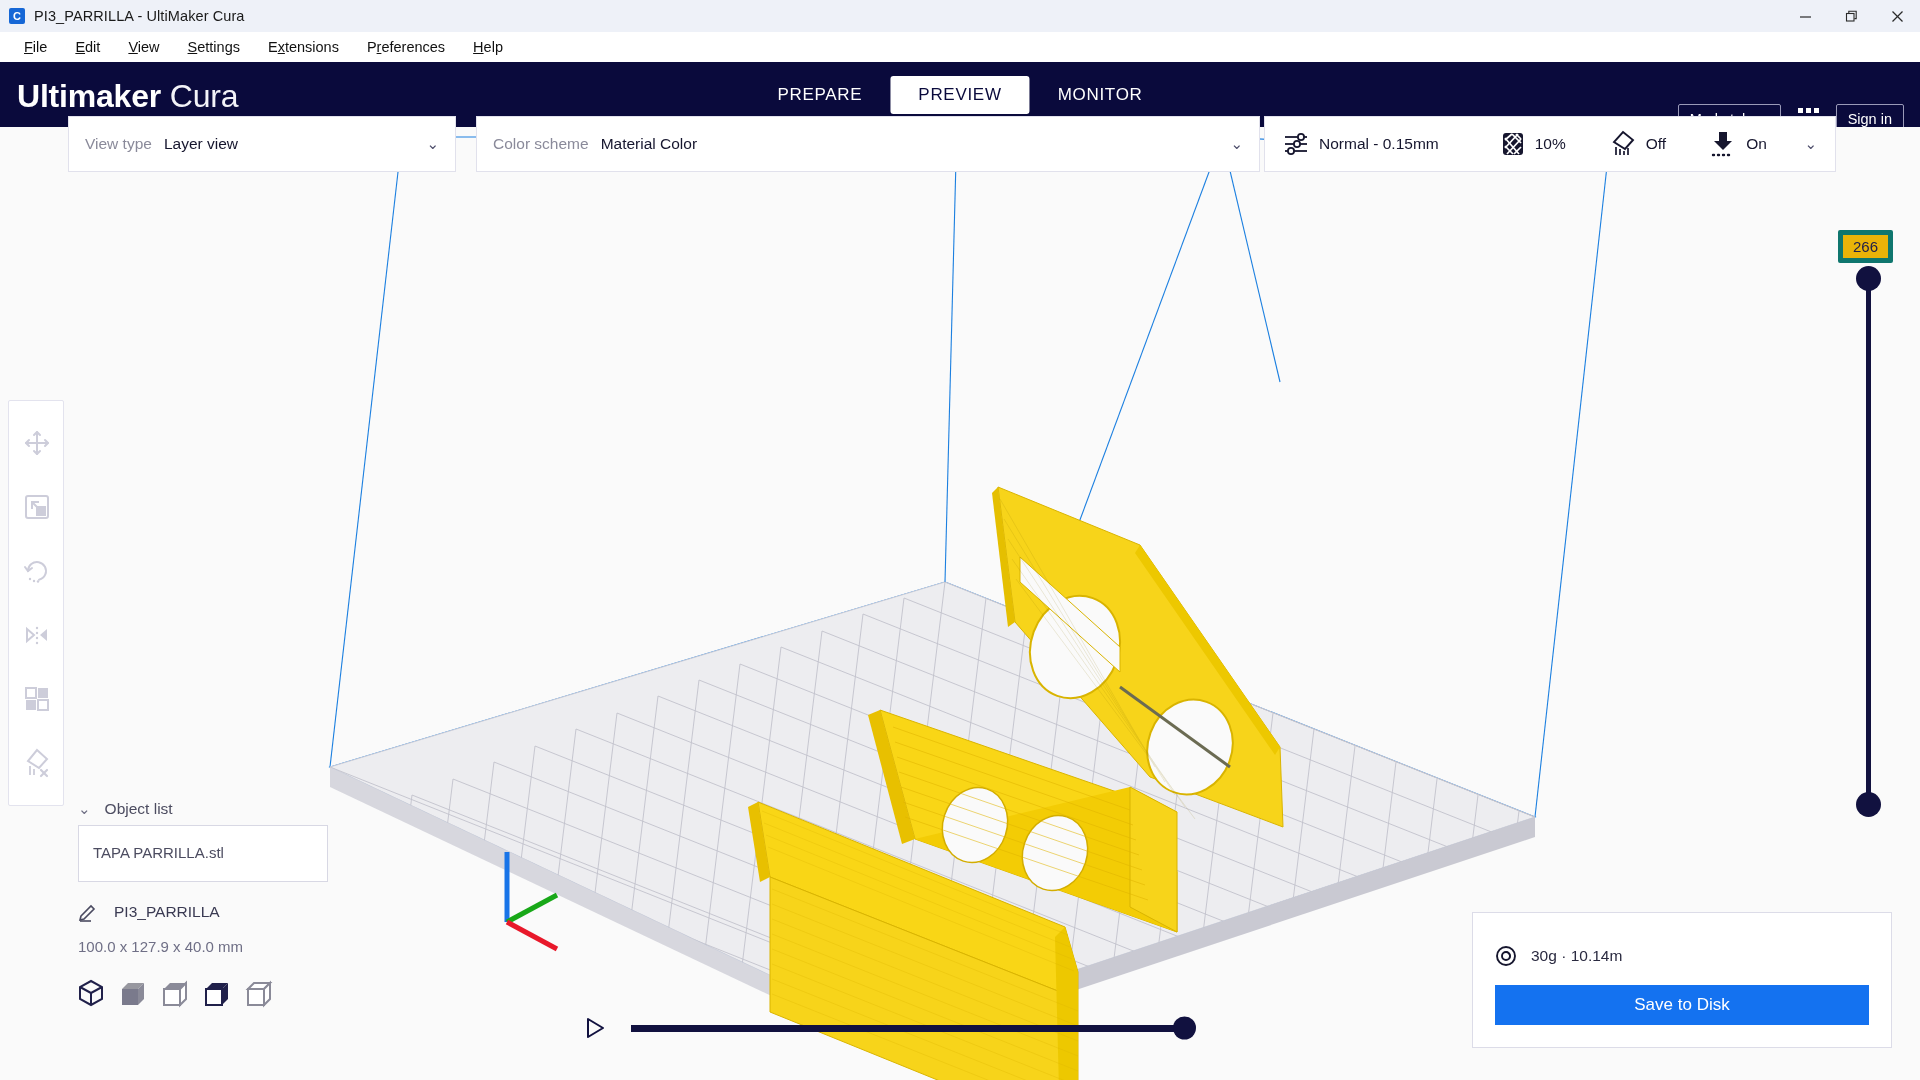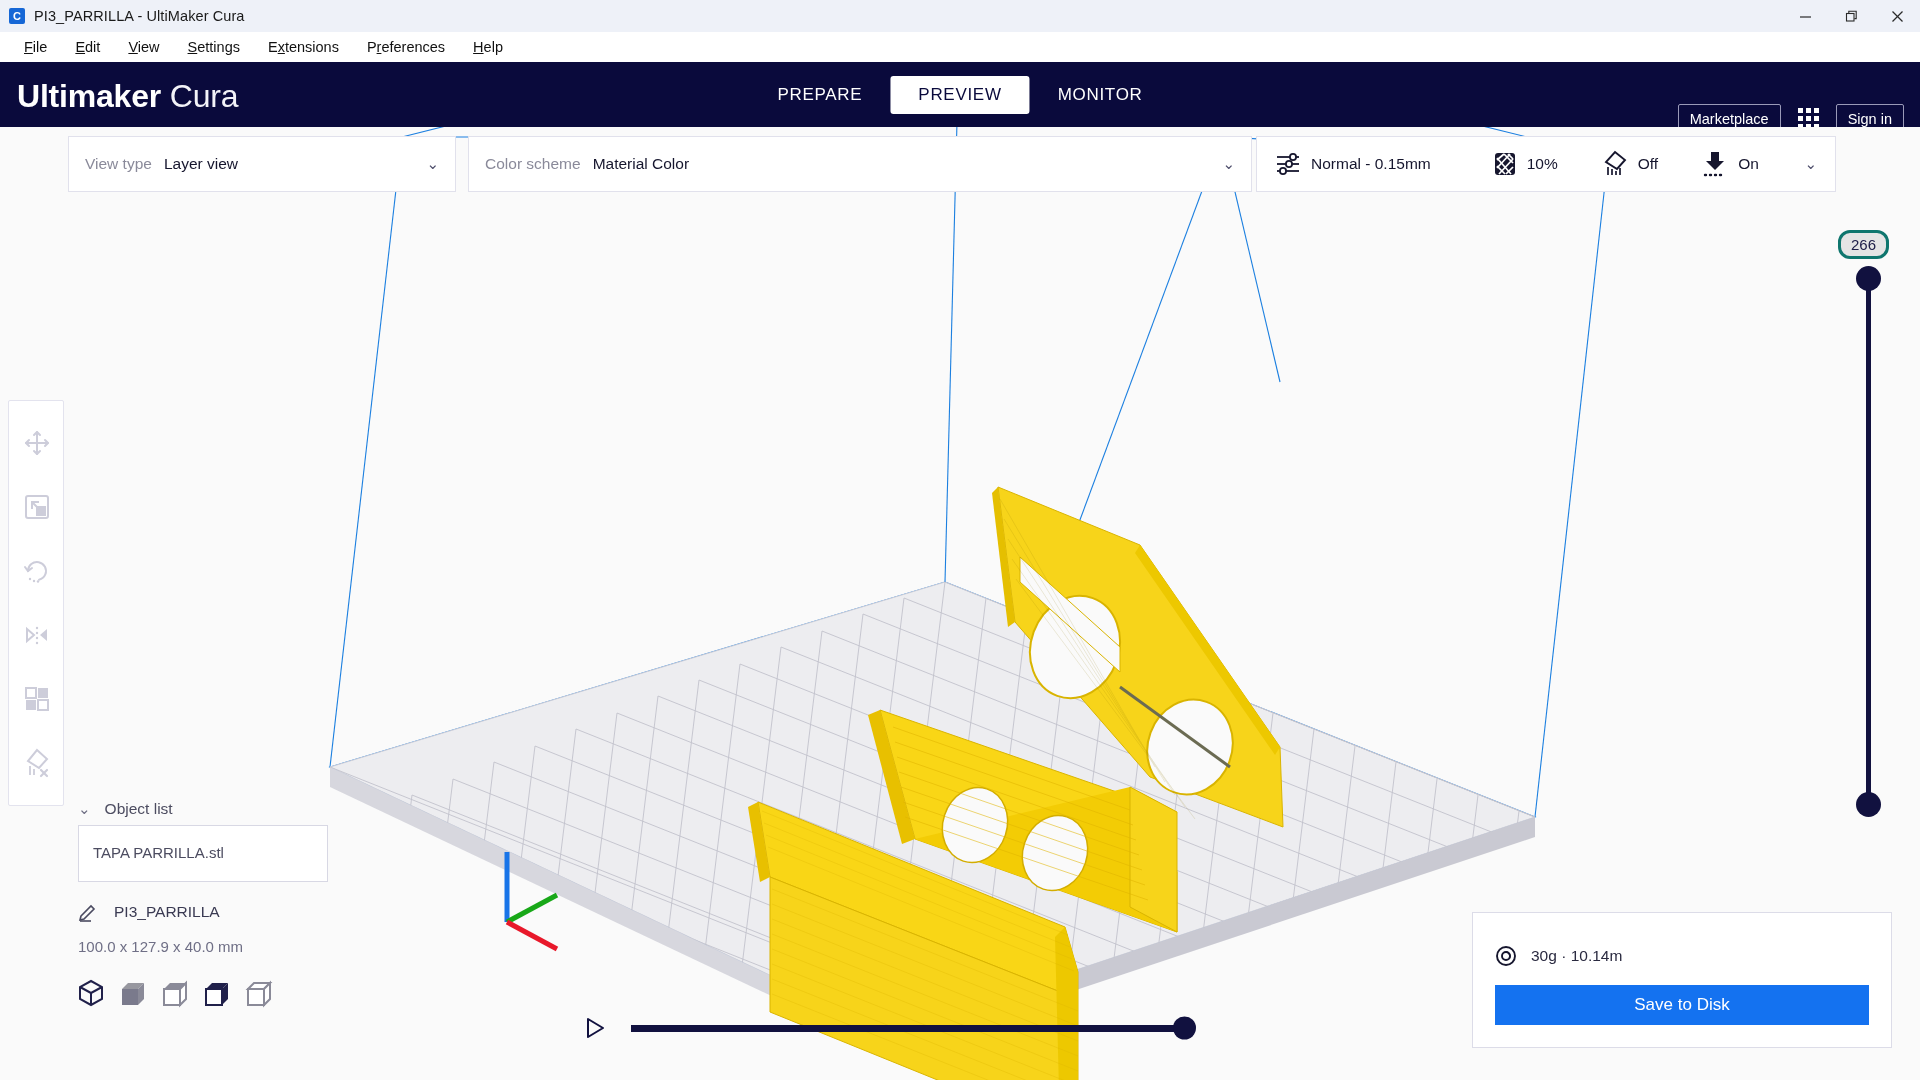--- a/index.html
+++ b/index.html
@@ -87,7 +87,7 @@
 
   
   .settingsbar {
-    position: absolute; top: 136px; left: 68px; width: 1768px; height: 44px;
+    position: absolute; top: 116px; left: 68px; width: 1768px; height: 44px;
     display: flex; background: transparent; z-index: 20;
   }
   .sb-panel {

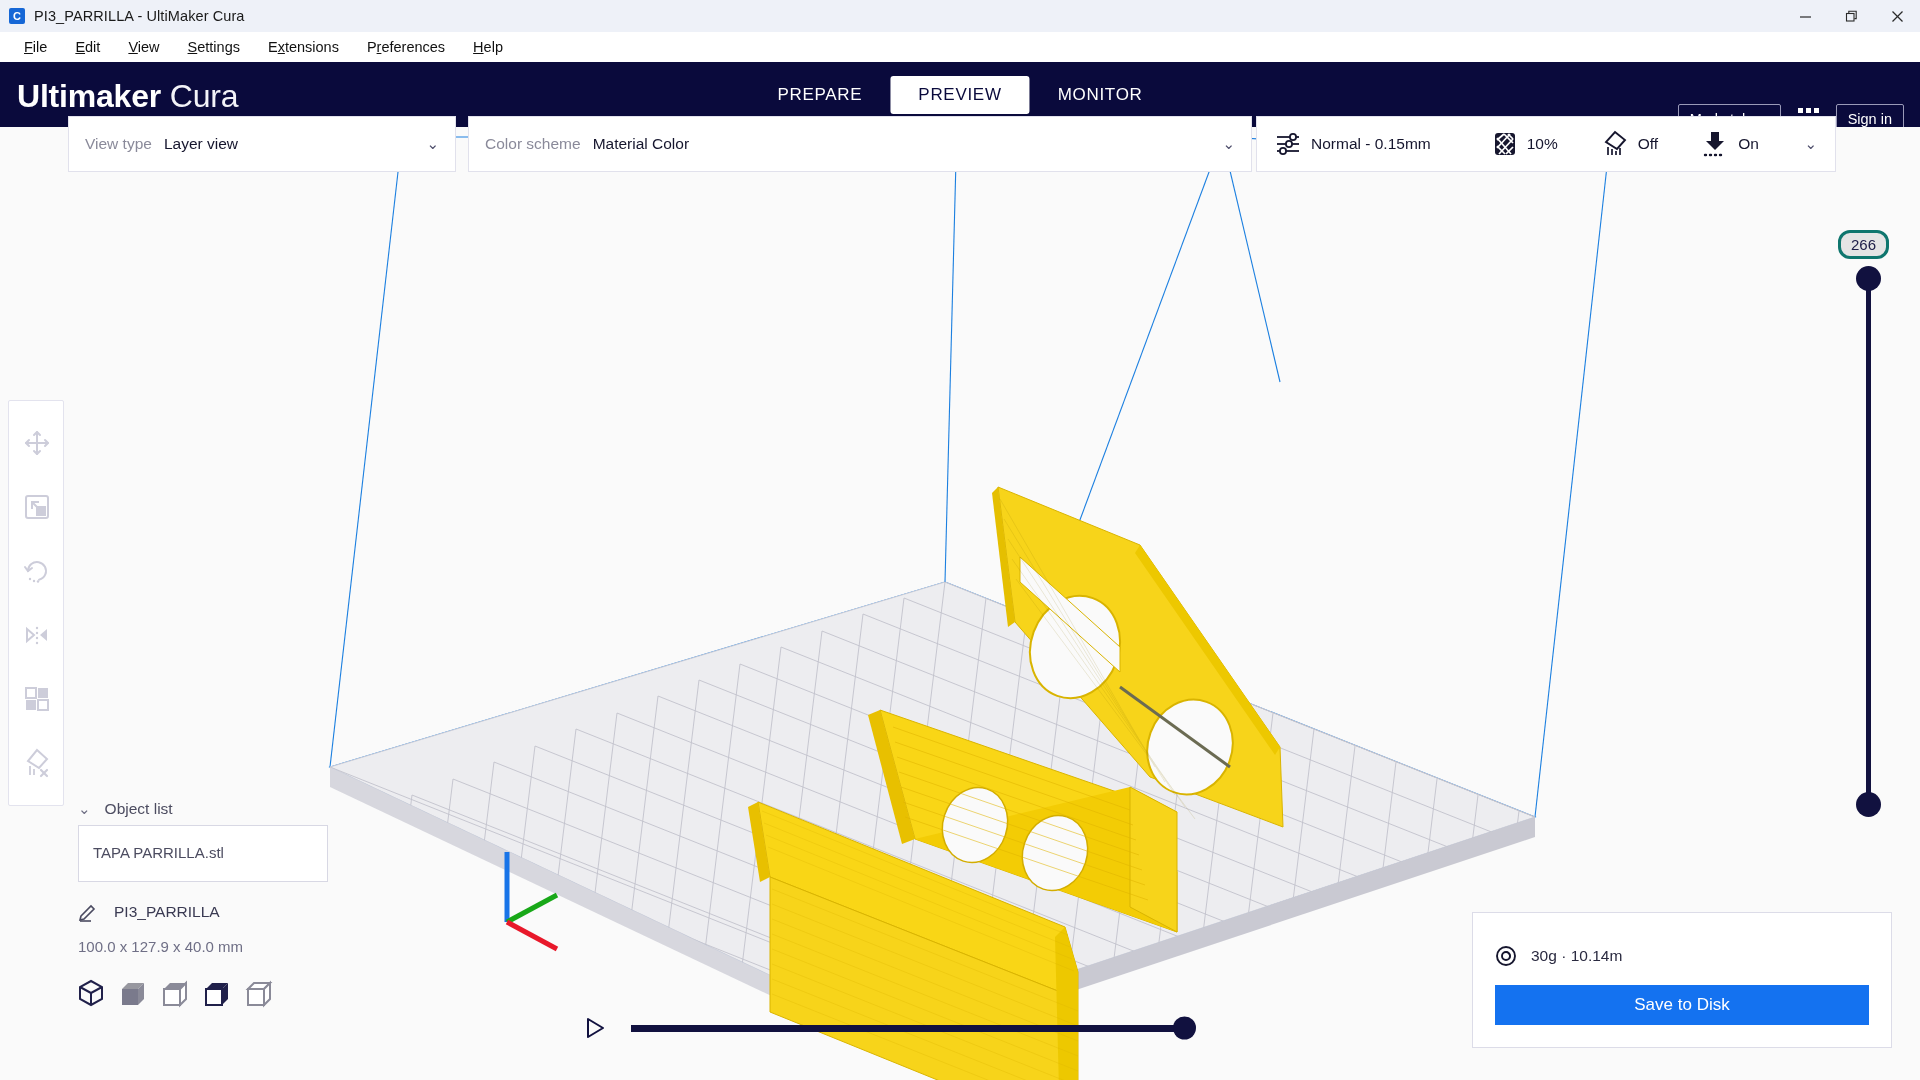--- a/index.html
+++ b/index.html
@@ -95,7 +95,7 @@
     display: flex; align-items: center; height: 56px;
   }
   .sb-viewtype { width: 388px; padding: 0 16px; }
-  .sb-colorscheme { width: 784px; padding: 8px 16px; margin-left: 12px; }
+  .sb-colorscheme { width: 784px; padding: 8px 16px; margin-left: 20px; }
   .sb-print { flex: 1; padding: 0 18px; margin-left: 4px; }
   .sb-label { font-size: 15.5px; color: #8a8a9a; margin-right: 12px; white-space: nowrap; }
   .sb-value { font-size: 15.5px; color: #16162e; white-space: nowrap; }

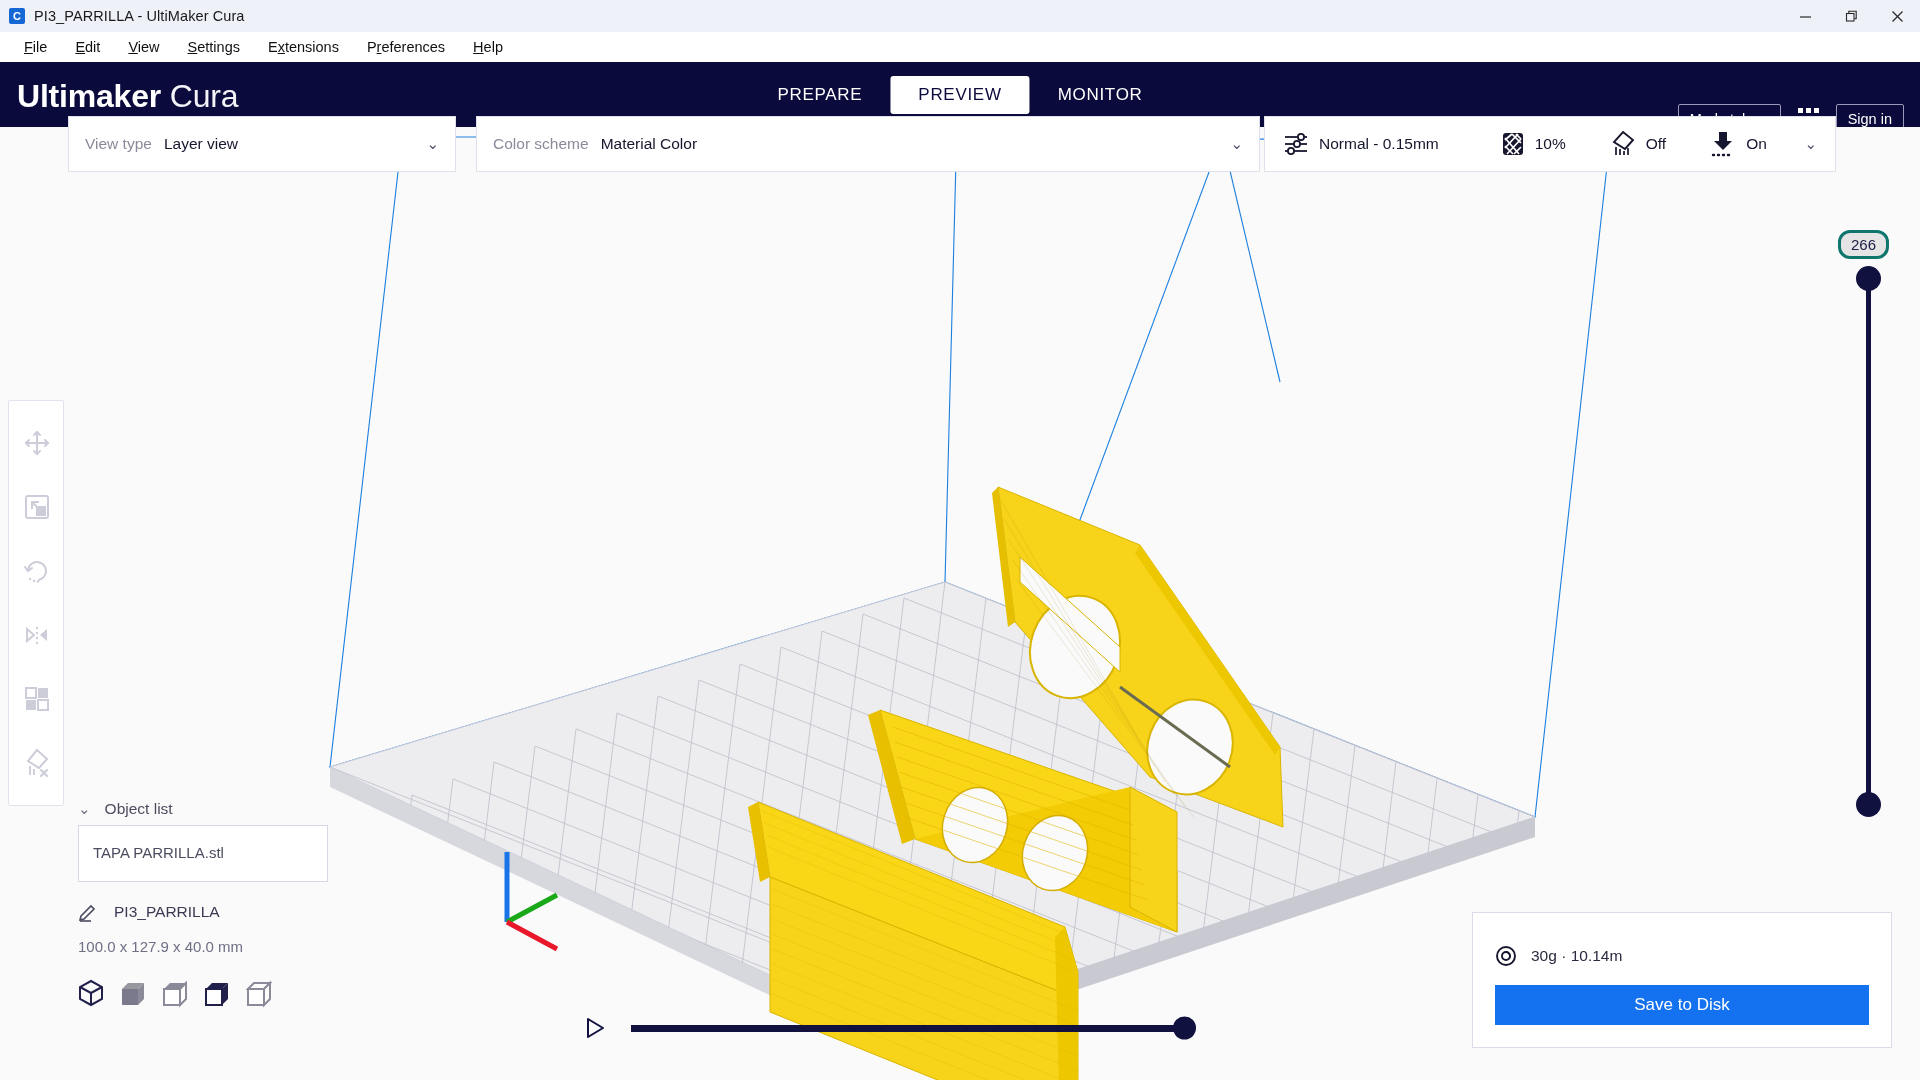--- a/index.html
+++ b/index.html
@@ -137,7 +137,7 @@
   .layerslider { position: absolute; right: 22px; top: 230px; height: 590px; width: 60px; z-index: 20; }
   .ls-bubble {
     position: absolute; left: 0px; top: 0px;
-    background: #e5e5e5; border: 3px solid #0f766e; border-radius: 12px;
+    background: #eab308; border: 5px solid #0f766e; border-radius: 2px;
     padding: 3px 10px; font-size: 15px; color: #20204a;
   }
   .ls-track {

